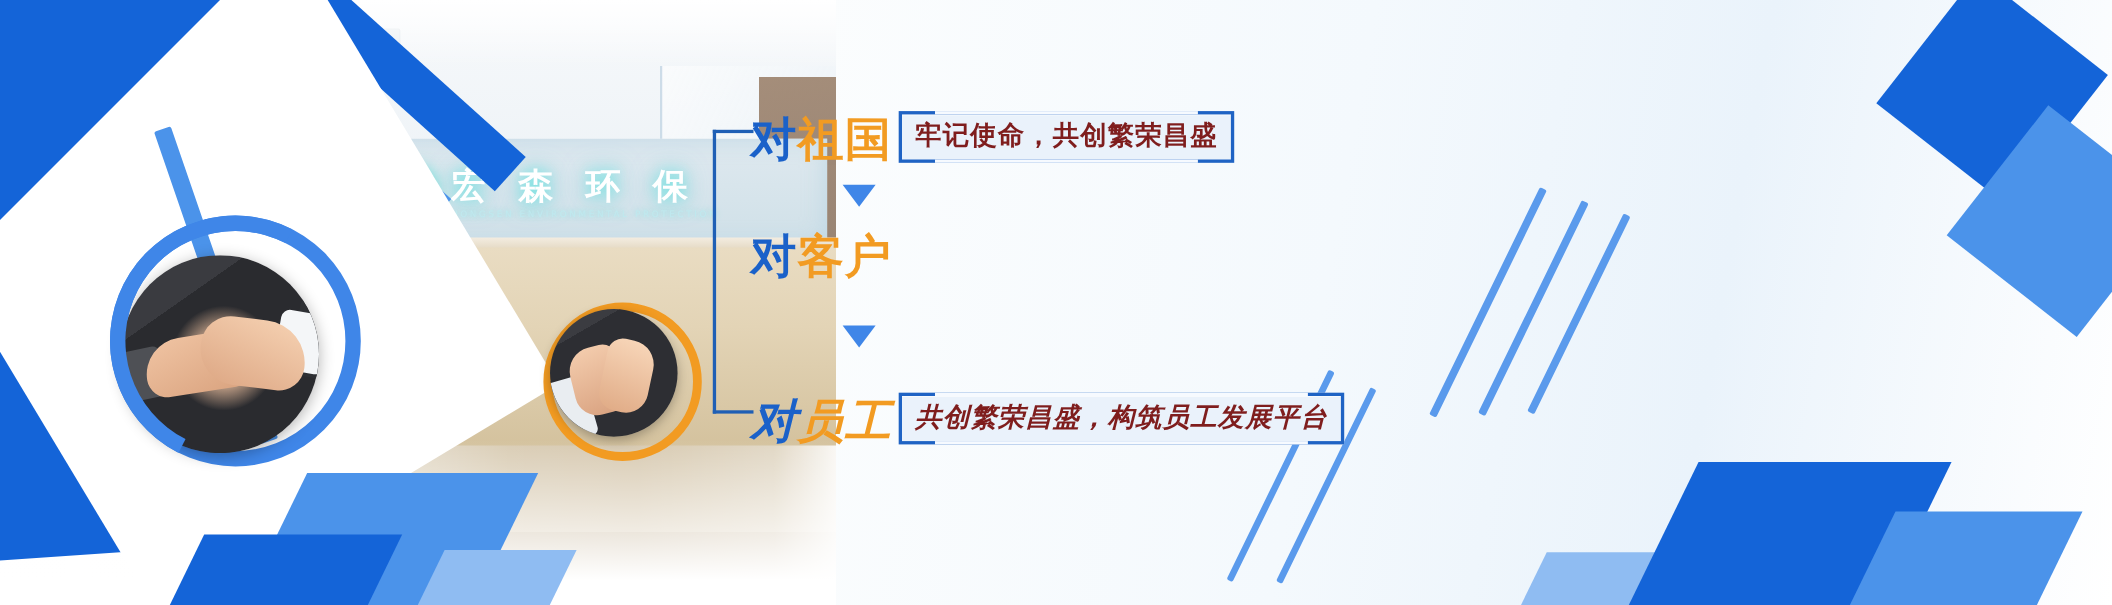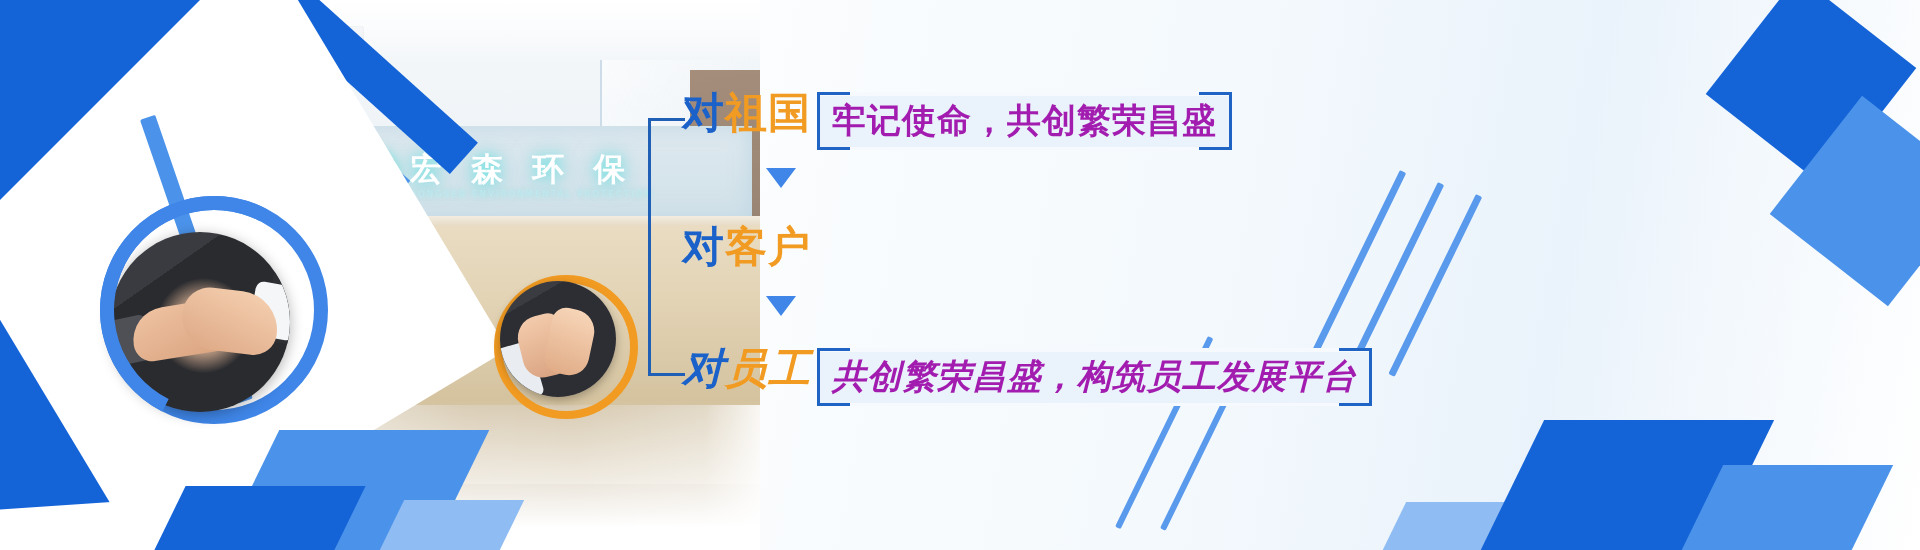--- a/index.html
+++ b/index.html
@@ -259,7 +259,7 @@
     border-bottom:3px solid #1f5fb5;
   }
 
-  .row{position:absolute;left:34px;display:flex;align-items:flex-start;height:56px;}
+  .row{position:absolute;left:34px;display:flex;align-items:flex-end;height:56px;}
   .row.r1{top:18px;}
   .row.r2{top:152px;}
   .row.r3{top:274px;font-style:italic;}

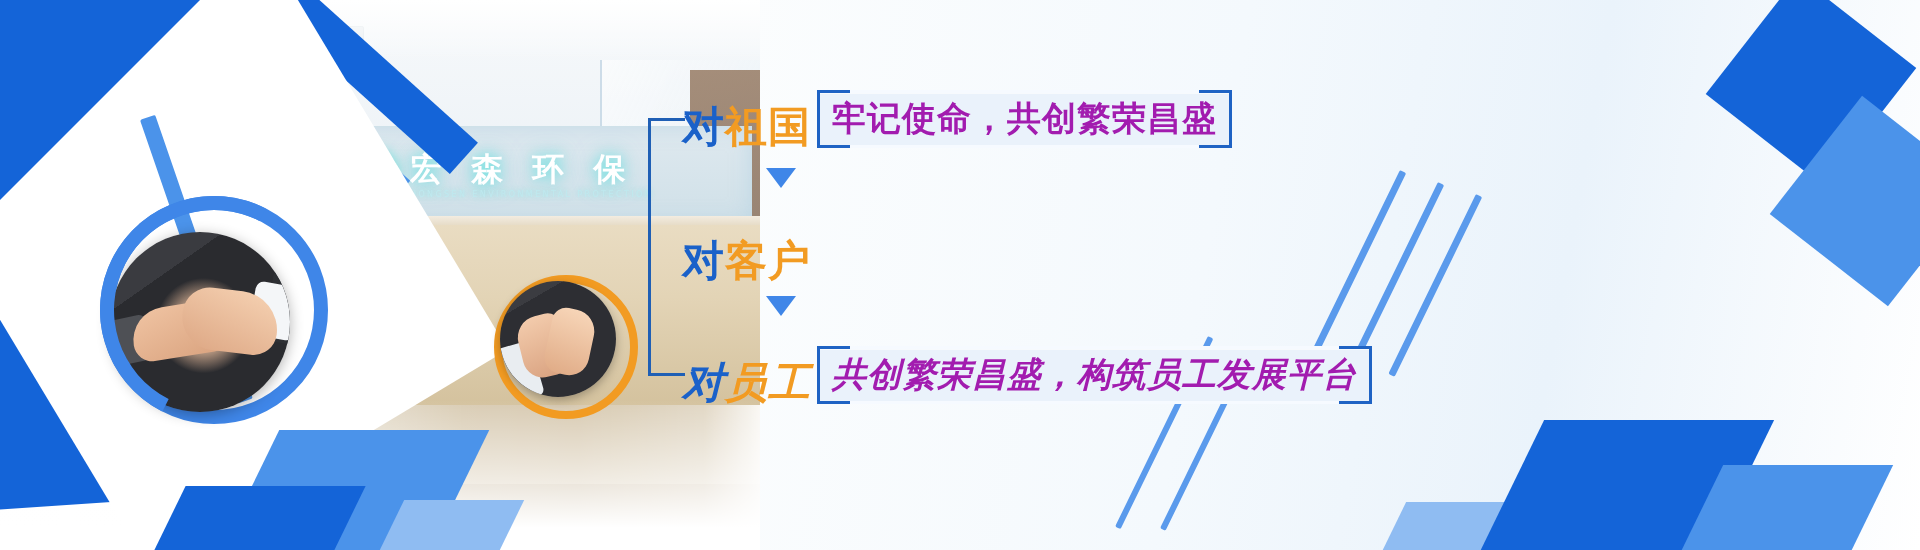--- a/index.html
+++ b/index.html
@@ -277,9 +277,9 @@
     border:3px solid #1f63c4;
     background:#eaf2fb;
     padding:6px 12px 7px 12px;
-    color:#a21caf;
+    color:#7f1d1d;
     font-family:"DejaVu Sans",sans-serif;
-    font-size:34px;font-weight:700;white-space:nowrap;line-height:1.15;
+    font-size:24px;font-weight:700;white-space:nowrap;line-height:1.15;
     letter-spacing:1px;
     box-shadow:0 1px 0 rgba(255,255,255,.6) inset;
   }

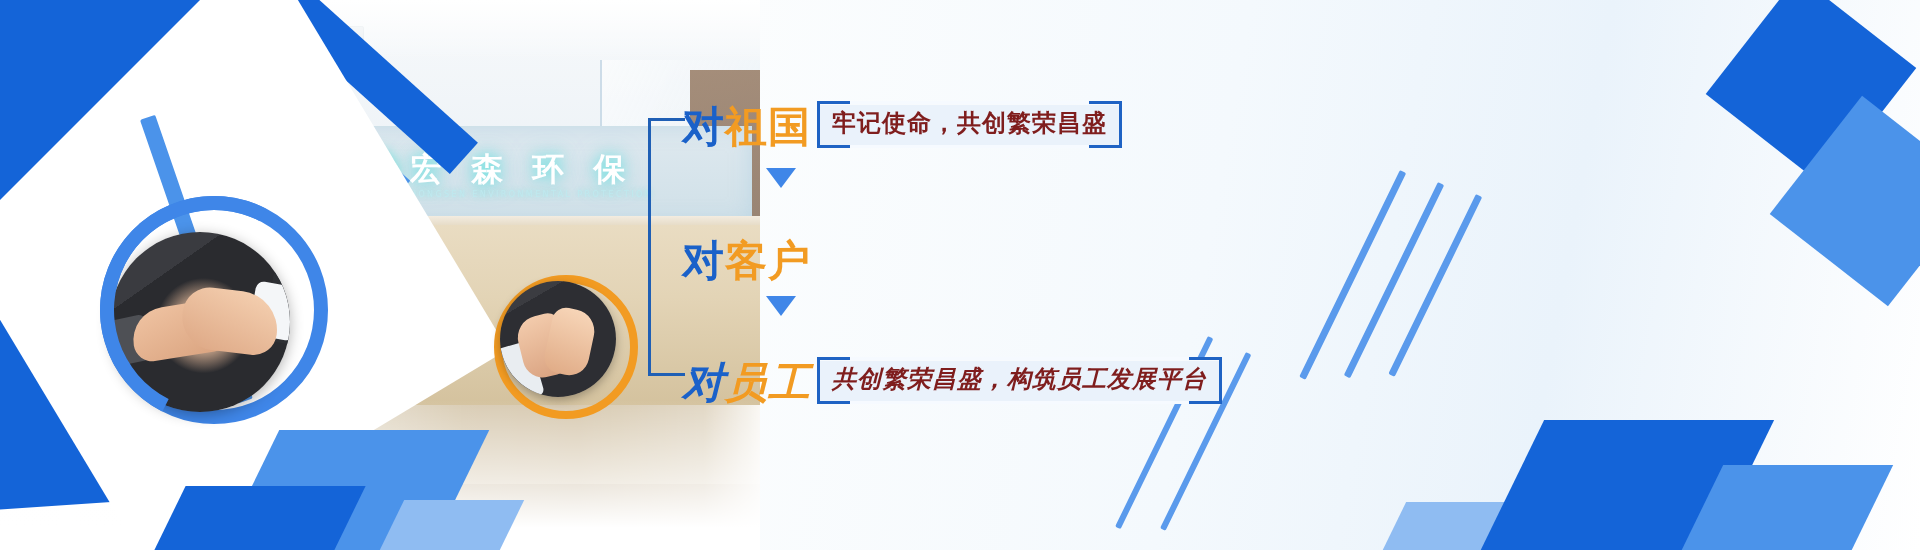--- a/index.html
+++ b/index.html
@@ -261,7 +261,7 @@
 
   .row{position:absolute;left:34px;display:flex;align-items:flex-end;height:56px;}
   .row.r1{top:18px;}
-  .row.r2{top:152px;}
+  .row.r2{top:138px;flex-direction:column;}
   .row.r3{top:274px;font-style:italic;}
 
   .label{

